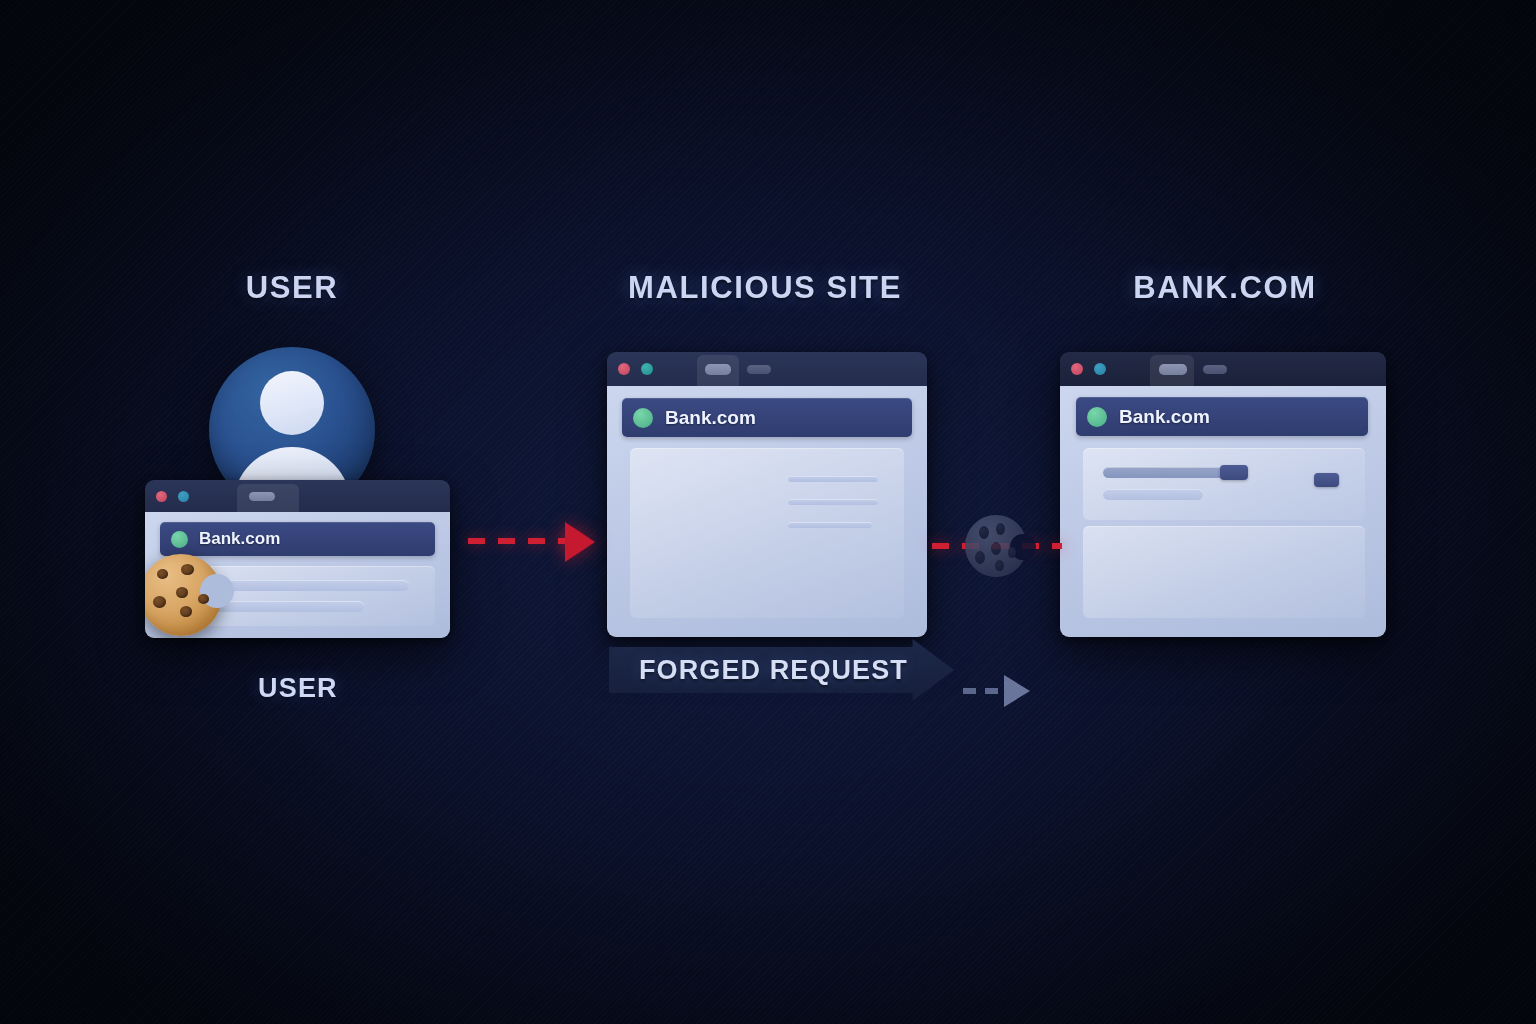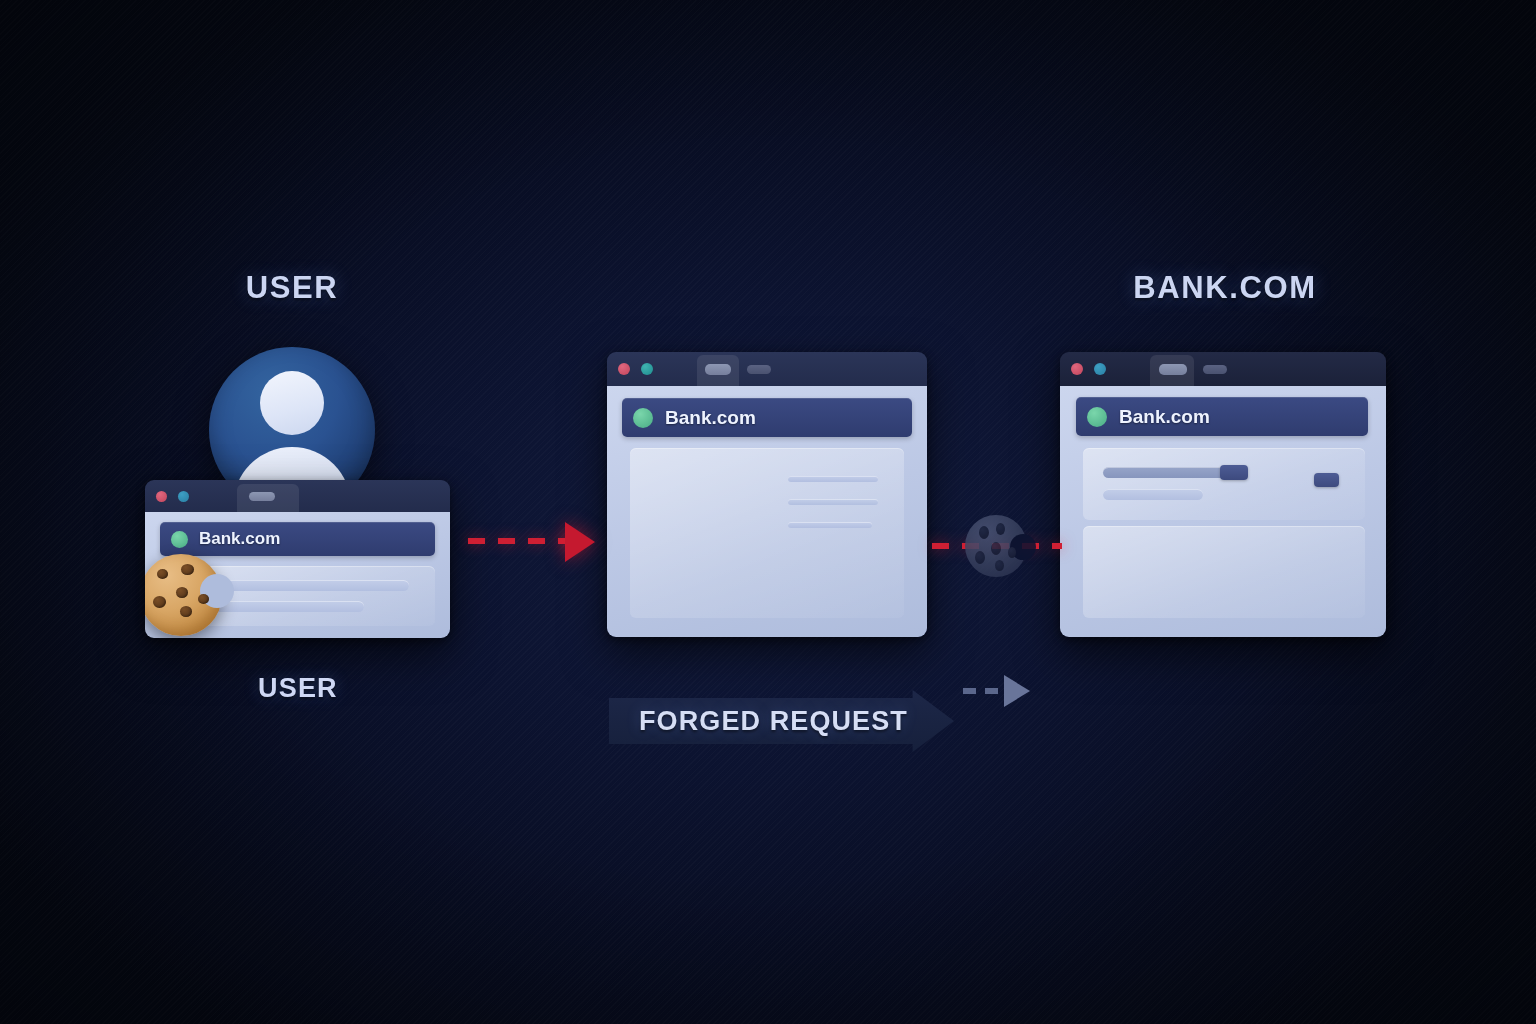--- a/index.html
+++ b/index.html
@@ -356,6 +356,7 @@
 <div id="stage">
 
   <div class="col-title" style="left:187px; top:270px; width:210px;">USER</div>
+  <div class="col-title" style="left:600px; top:270px; width:330px;">MALICIOUS SITE</div>
   <div class="col-title" style="left:1060px; top:270px; width:330px;">BANK.COM</div>
 
   <div id="avatar">

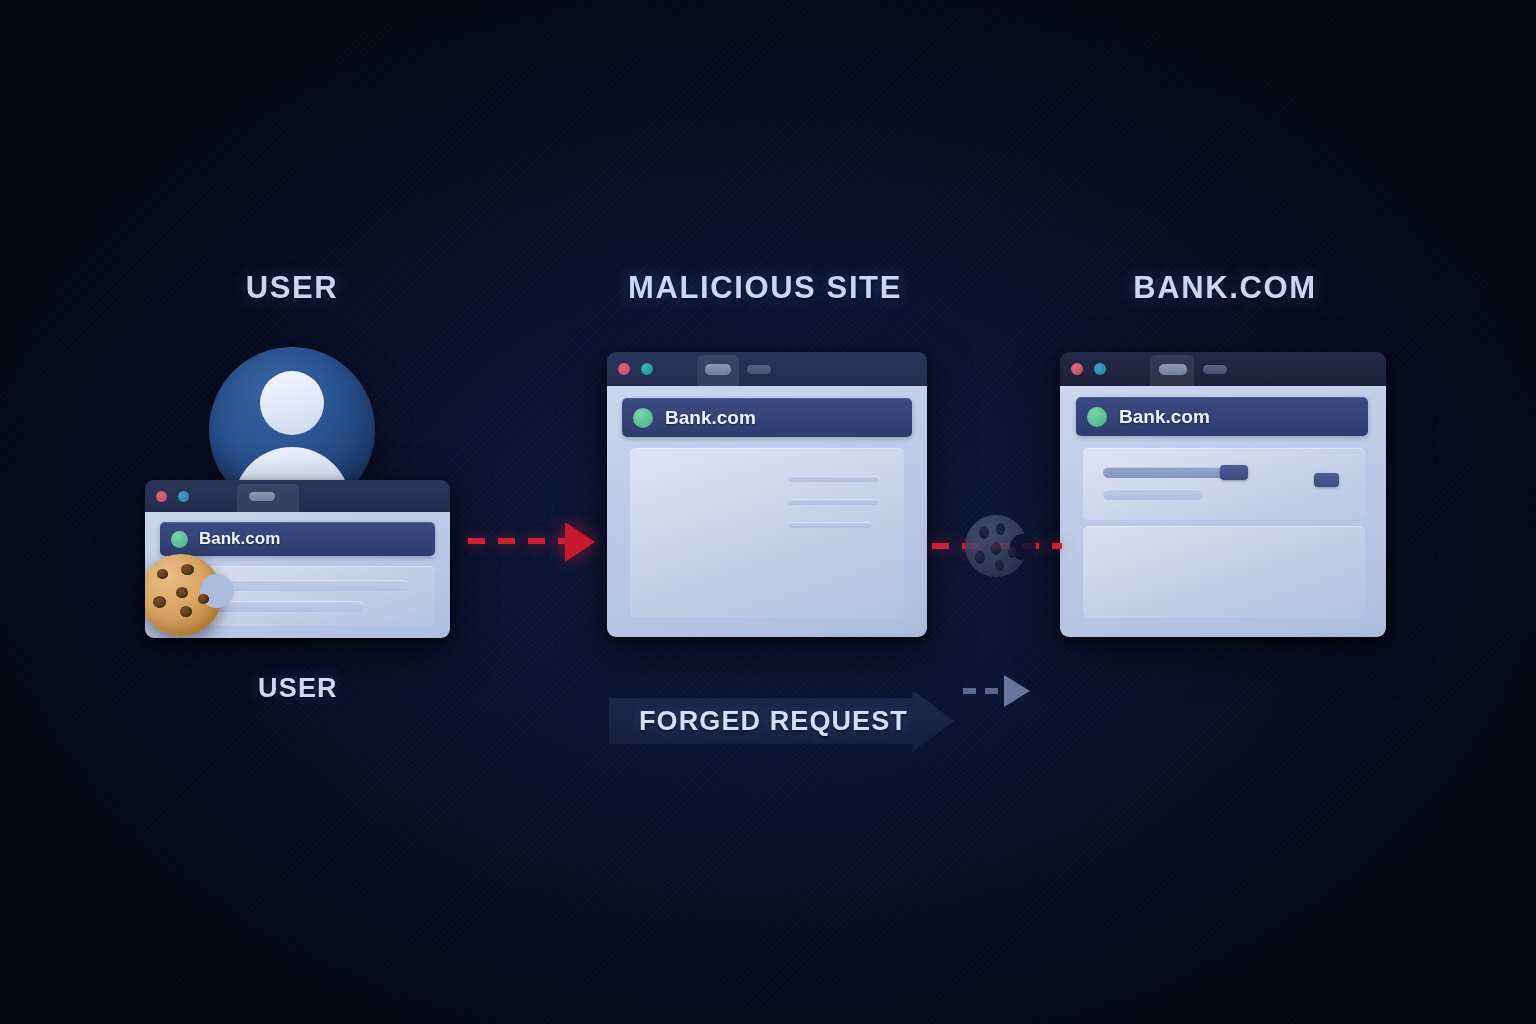--- a/index.html
+++ b/index.html
@@ -292,7 +292,7 @@
   
   #forged {
     position:absolute;
-    left:609px; top:690px;
+    left:609px; top:639px;
     width:345px; height:62px;
     z-index:6;
   }

